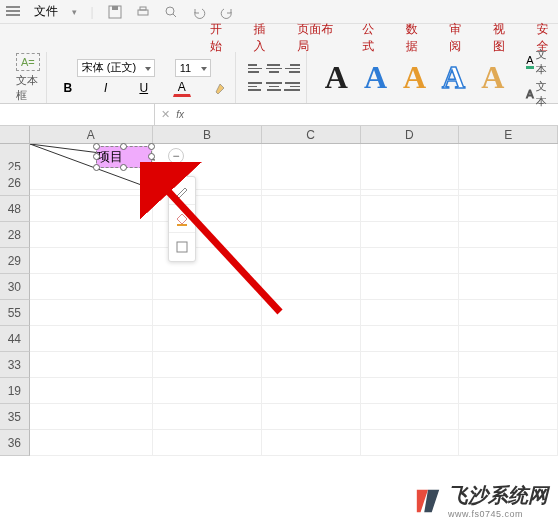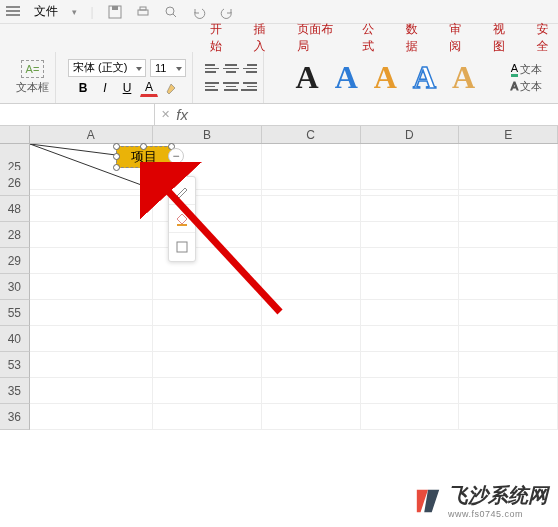--- a/index.html
+++ b/index.html
@@ -48,7 +48,7 @@
     .ribbon-group.no-border { border-right: none; }
     .combo { height: 18px; border: 1px solid #ccc; background: #fff; font-size: 11px; padding: 0 4px; display: flex; align-items: center; position: relative; }
     .combo::after { content: ""; position: absolute; right: 3px; top: 7px; border-left: 3px solid transparent; border-right: 3px solid transparent; border-top: 4px solid #666; }
-    .font-row { display: flex; gap: 4px; }
+    .font-row { display: flex; gap: 20px; }
     .btn-small { width: 18px; height: 18px; border: 1px solid transparent; display: inline-flex; align-items: center; justify-content: center; font-size: 12px; }
     .align-grid { display: grid; grid-template-columns: repeat(3, 16px); grid-template-rows: repeat(2, 16px); gap: 2px; }
     .align-cell { width: 16px; height: 16px; display: flex; flex-direction: column; justify-content: center; gap: 2px; }

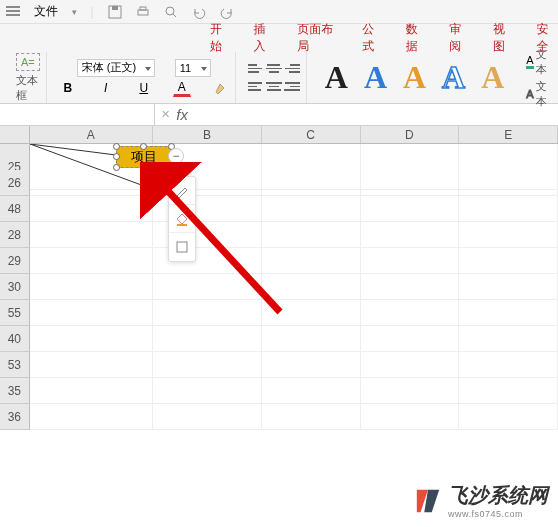--- a/index.html
+++ b/index.html
@@ -65,7 +65,7 @@
     }
     .name-box { width: 155px; border-right: 1px solid #d0d0d0; height: 100%; display: flex; align-items: center; padding: 0 6px; font-size: 11px; position: relative; }
     .fx-section { display: flex; align-items: center; gap: 6px; padding: 0 6px; }
-    .fx-label { font-style: italic; color: #666; font-size: 15px; }
+    .fx-label { font-style: italic; color: #666; font-size: 10px; }
     .grid-area { position: absolute; top: 126px; left: 0; right: 0; bottom: 0; background: #fff; }
     .col-headers { display: flex; height: 18px; background: #e8e8e8; border-bottom: 1px solid #bbb; }
     .corner-box { width: 30px; border-right: 1px solid #bbb; background: #e8e8e8; }

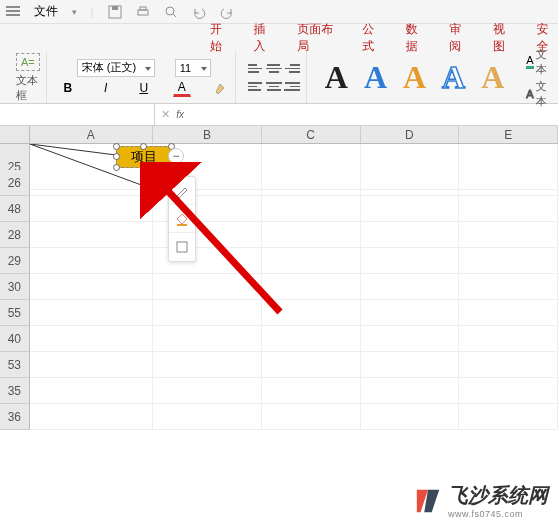--- a/index.html
+++ b/index.html
@@ -79,14 +79,14 @@
     .text-box {
       position: absolute;
       top: 2px;
-      left: 116px;
+      left: 96px;
       width: 56px;
       height: 22px;
       border: 1px dashed #888;
-      background: #eab308;
+      background: #f0abfc;
       display: flex;
       align-items: center;
-      justify-content: center;
+      justify-content: flex-start;
       font-size: 13px;
     }
     .handle { width: 7px; height: 7px; border: 1px solid #666; background: #fff; border-radius: 50%; position: absolute; }

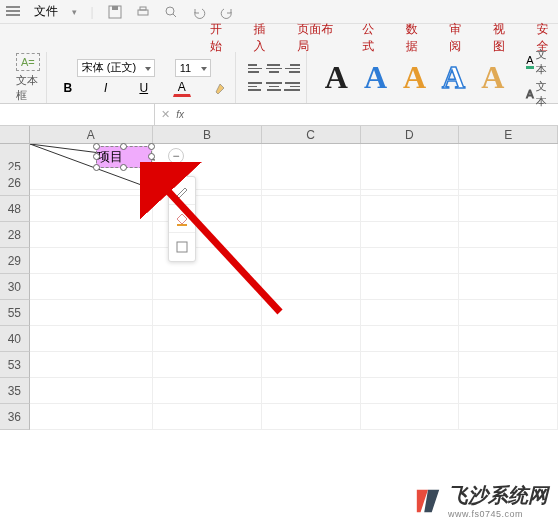--- a/index.html
+++ b/index.html
@@ -356,7 +356,7 @@
         <div class="cell" style="width:100px;"></div>
       </div>
     <div class="grid-row">
-        <div class="row-header">40</div>
+        <div class="row-header">44</div>
         <div class="cell" style="width:125px;"></div>
         <div class="cell" style="width:110px;"></div>
         <div class="cell" style="width:100px;"></div>

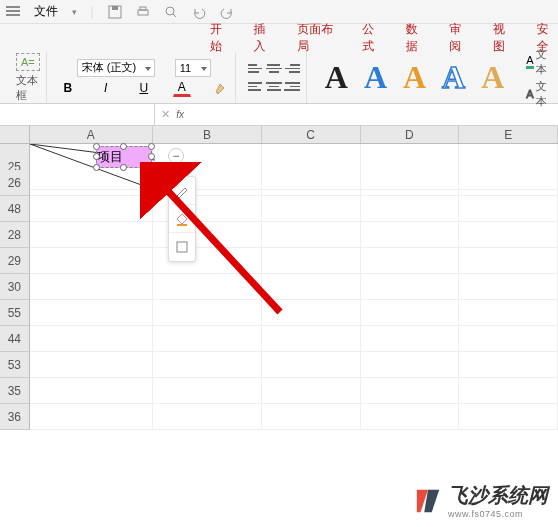--- a/index.html
+++ b/index.html
@@ -364,6 +364,14 @@
         <div class="cell" style="width:100px;"></div>
       </div>
     <div class="grid-row">
+        <div class="row-header">33</div>
+        <div class="cell" style="width:125px;"></div>
+        <div class="cell" style="width:110px;"></div>
+        <div class="cell" style="width:100px;"></div>
+        <div class="cell" style="width:100px;"></div>
+        <div class="cell" style="width:100px;"></div>
+      </div>
+    <div class="grid-row">
         <div class="row-header">53</div>
         <div class="cell" style="width:125px;"></div>
         <div class="cell" style="width:110px;"></div>

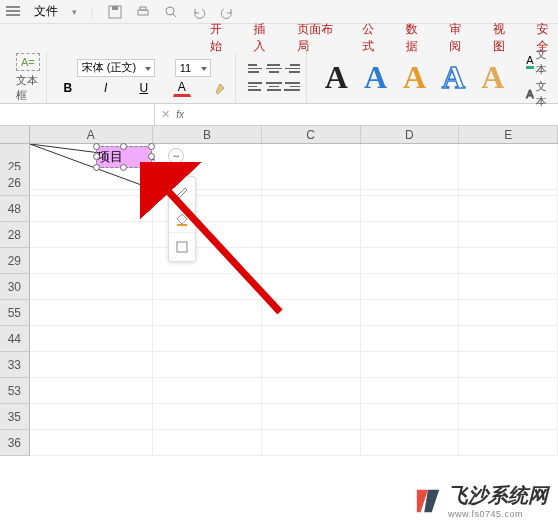--- a/index.html
+++ b/index.html
@@ -372,7 +372,7 @@
         <div class="cell" style="width:100px;"></div>
       </div>
     <div class="grid-row">
-        <div class="row-header">53</div>
+        <div class="row-header">19</div>
         <div class="cell" style="width:125px;"></div>
         <div class="cell" style="width:110px;"></div>
         <div class="cell" style="width:100px;"></div>

